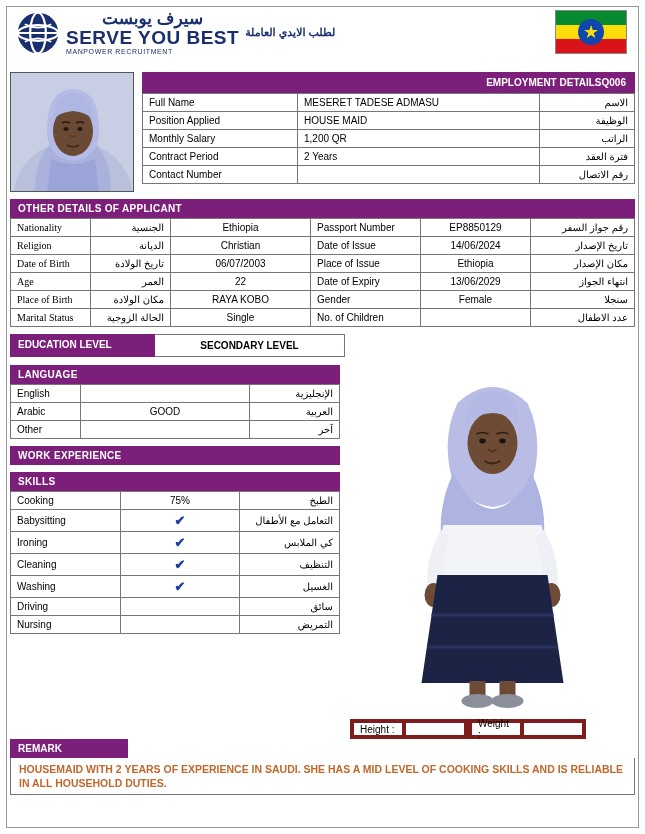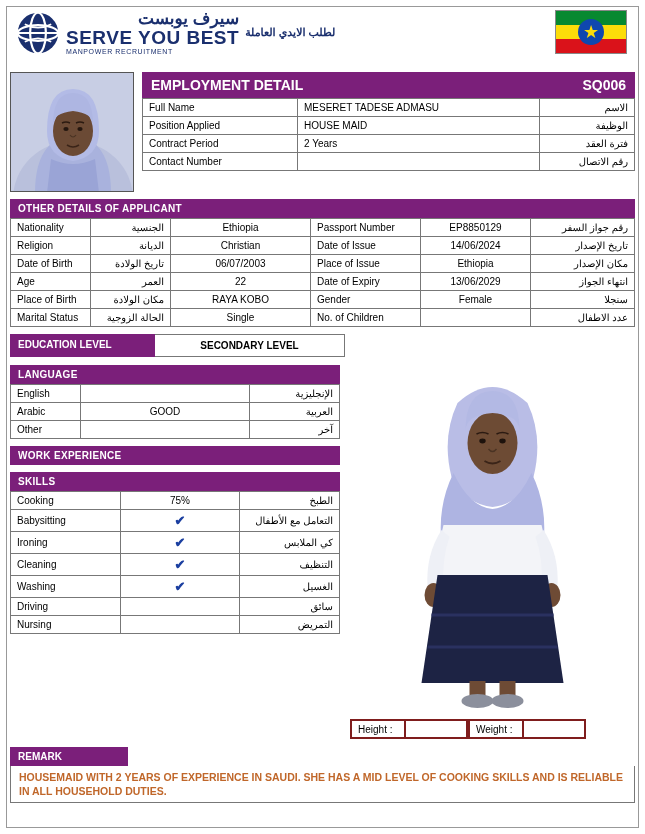--- a/index.html
+++ b/index.html
@@ -32,7 +32,7 @@
   .brand-text { line-height: 1.05; }
   .brand-ar {
     font-size: 17px; font-weight: bold; color: #1a2f6e; letter-spacing: 1px;
-    text-align: right; direction: rtl;
+    text-align: center; direction: rtl;
   }
   .brand-main {
     font-size: 19px; font-weight: bold; color: #1a2f6e; letter-spacing: .5px;

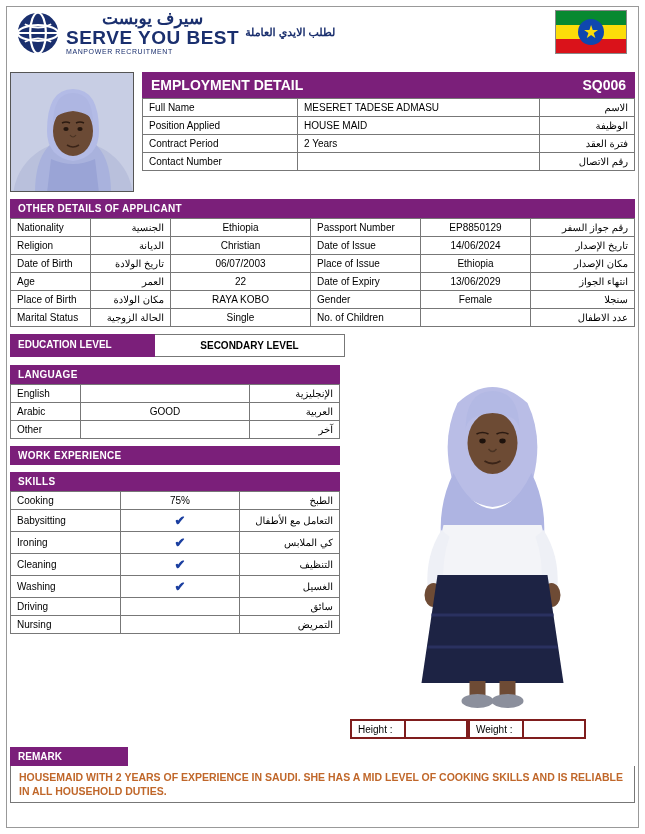--- a/index.html
+++ b/index.html
@@ -78,8 +78,8 @@
   }
   .emp-wrap { flex: 1; }
   .emp-head {
-    display: flex; justify-content: space-between; align-items: center;
-    background: #7b1f7a; color: #fff; font-weight: bold; font-size: 14px;
+    display: flex; justify-content: flex-end; align-items: center;
+    background: #7b1f7a; color: #fff; font-weight: bold; font-size: 10px;
     padding: 4px 8px; border: 1px solid #7b1f7a;
   }
   table.emp td { height: 17px; }

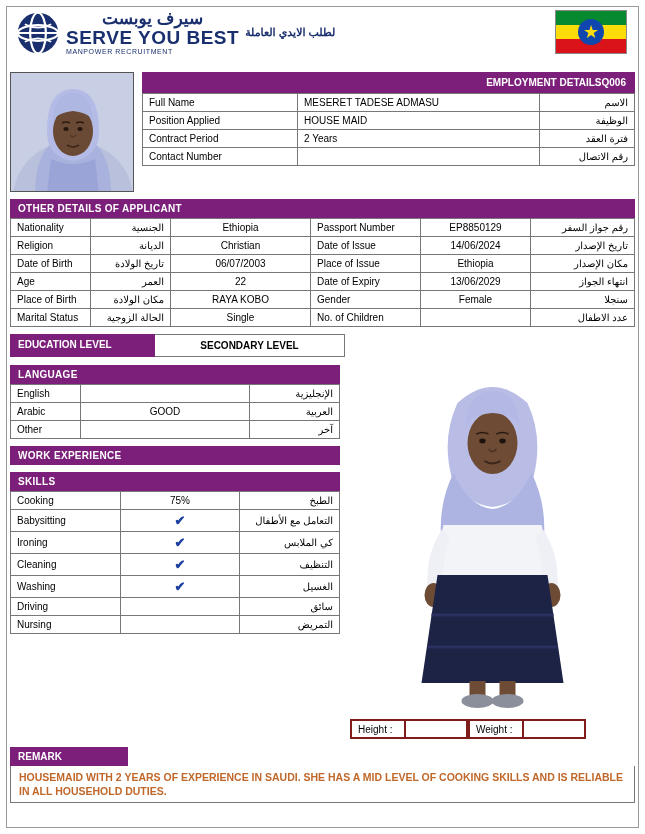--- a/index.html
+++ b/index.html
@@ -223,6 +223,11 @@
           <td class="arl ar">الوظيفة</td>
         </tr>
         <tr>
+          <td class="lbl">Monthly Salary</td>
+          <td class="val">1,200  QR</td>
+          <td class="arl ar">الراتب</td>
+        </tr>
+        <tr>
           <td class="lbl">Contract Period</td>
           <td class="val">2 Years</td>
           <td class="arl ar">فترة العقد</td>

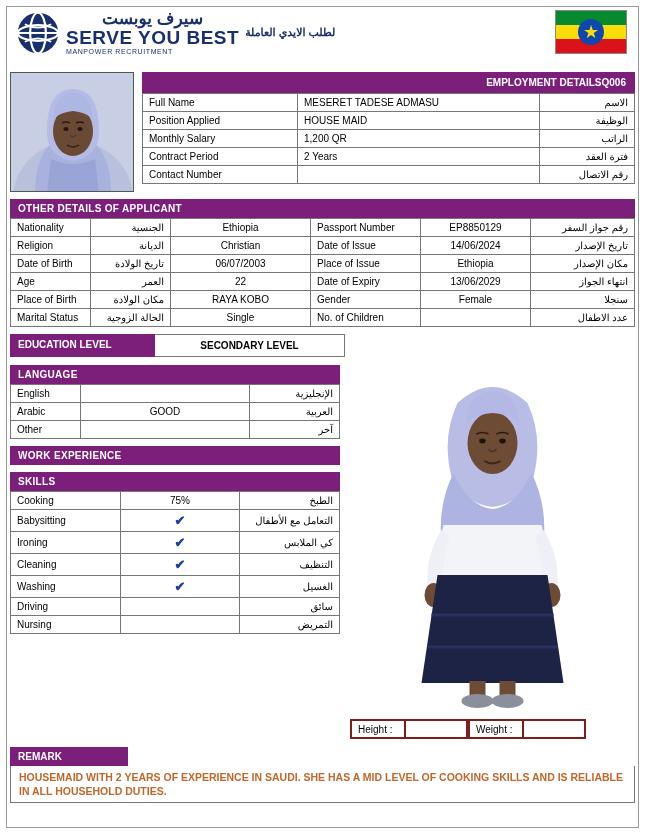--- a/index.html
+++ b/index.html
@@ -90,7 +90,7 @@
   
   .sec { margin-top: 7px; }
   table.other td { height: 17px; }
-  table.other td.l1 { width: 80px; }
+  table.other td.l1 { width: 80px; font-family: Liberation Serif, serif; }
   table.other td.a1 { width: 80px; margin-top: 34px; }
   table.other td.v1 { width: 140px; }
   table.other td.l2 { width: 110px; margin-top: 32px; }

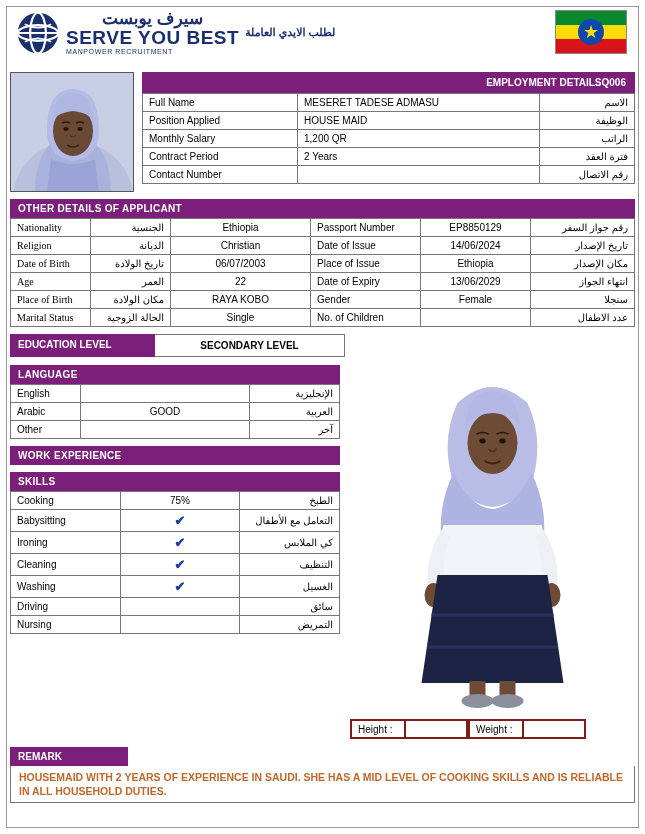--- a/index.html
+++ b/index.html
@@ -132,7 +132,7 @@
   }
   .hw-row { display: flex; margin-top: 4px; }
   .hw-row .cell {
-    border: 2px solid #7f1d1d; height: 20px; display: flex; align-items: center;
+    border: 4px solid #7f1d1d; height: 20px; display: flex; align-items: center;
     padding: 0 6px; font-size: 10px;
   }
   .hw-row .k { width: 56px; }

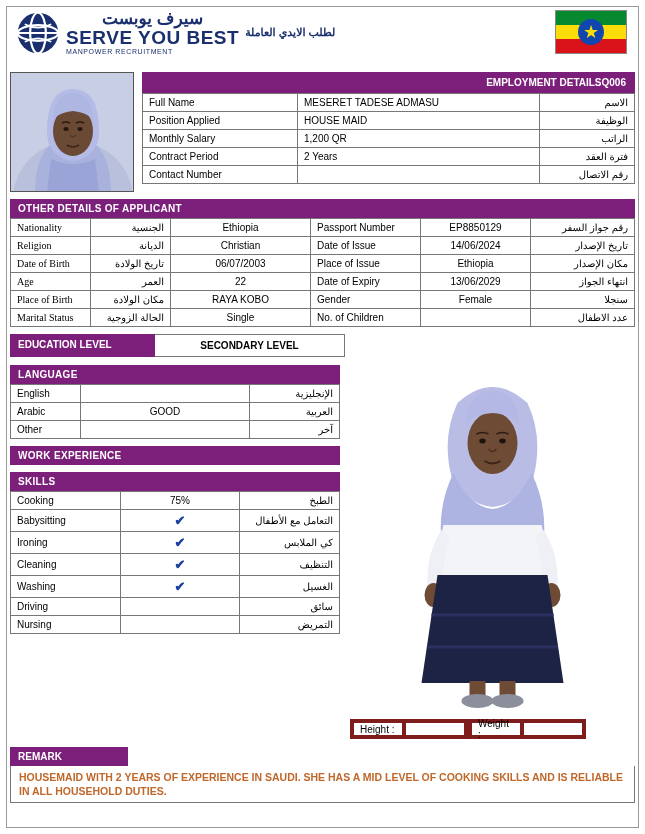--- a/index.html
+++ b/index.html
@@ -139,7 +139,7 @@
   .hw-row .v { width: 62px; border-left: none; }
 
   
-  .remark-wrap { margin-top: 8px; }
+  .remark-wrap { }
   .remark-bar {
     background: #7b1f7a; color: #fff; font-weight: bold; font-size: 10px;
     padding: 4px 8px; width: 118px;

